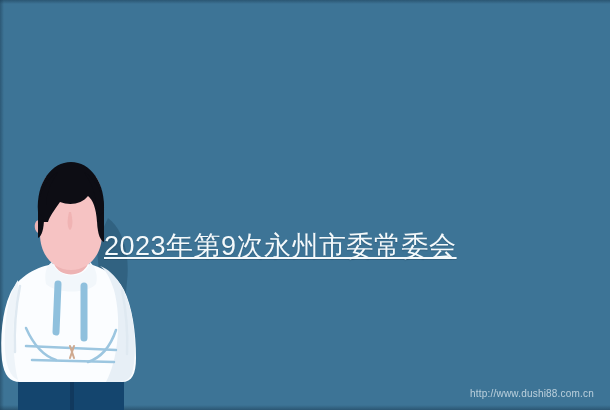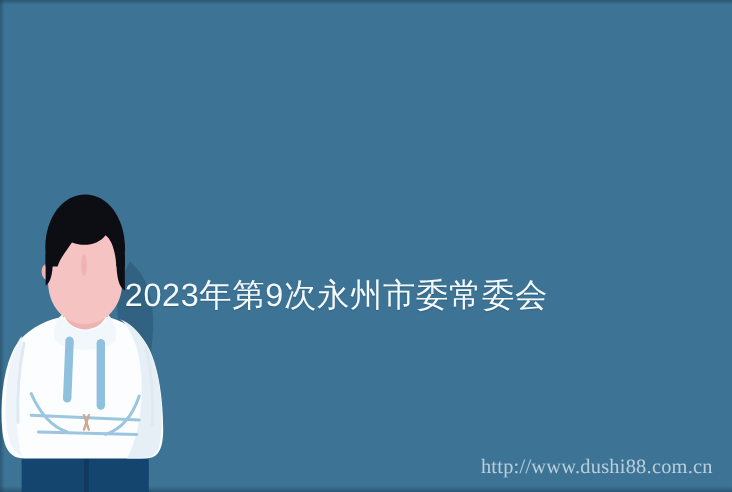--- a/index.html
+++ b/index.html
@@ -52,6 +52,7 @@
   }
   #headline .hl-line {
     display: block;
+    text-decoration: underline;
   }
 
   

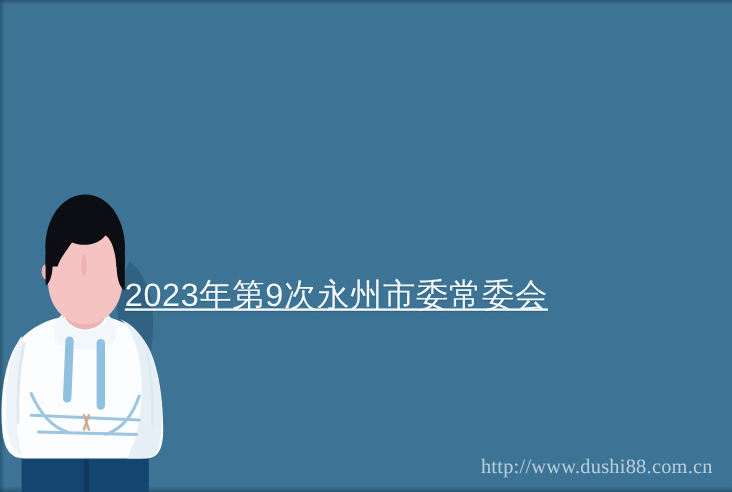--- a/index.html
+++ b/index.html
@@ -61,10 +61,9 @@
     right: 16px;
     bottom: 11px;
     color: rgba(238,245,249,0.70);
-    font-size: 17px;
+    font-size: 10px;
     letter-spacing: 0.2px;
     white-space: nowrap;
-    font-family: Liberation Serif, serif;
   }
 
   

